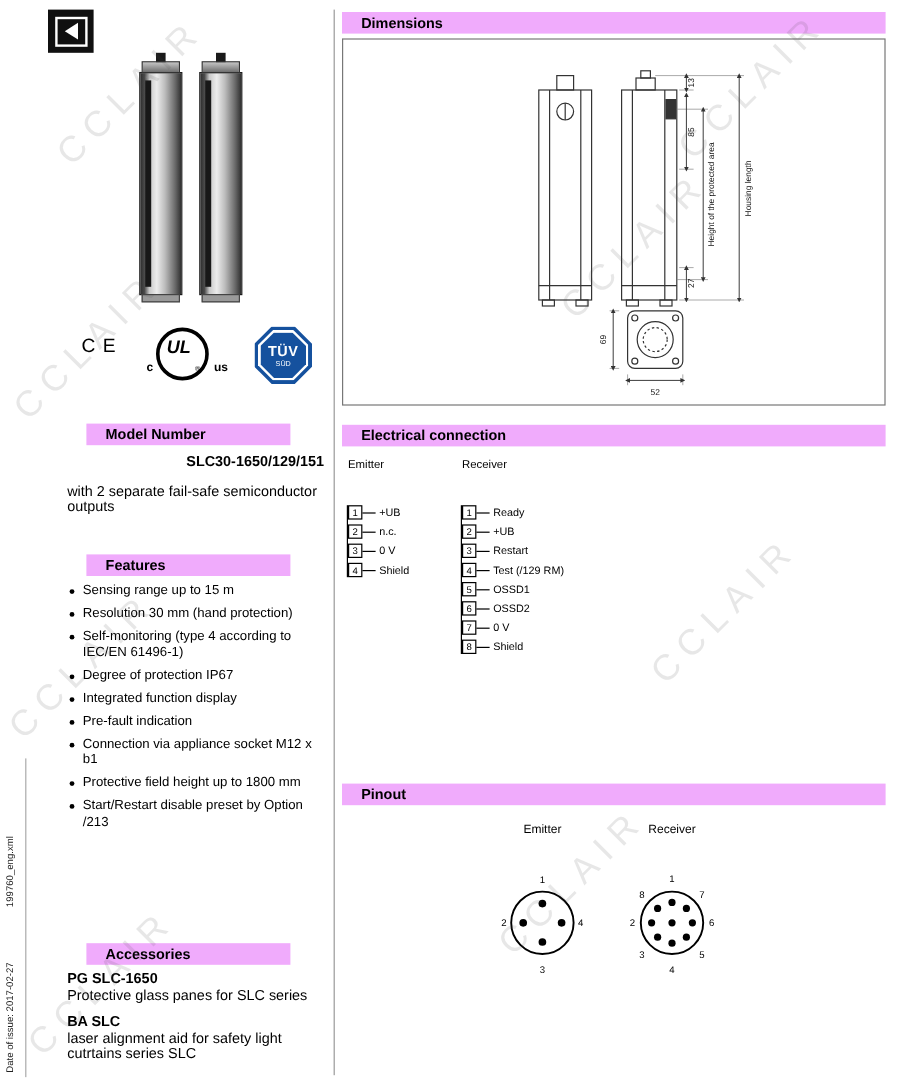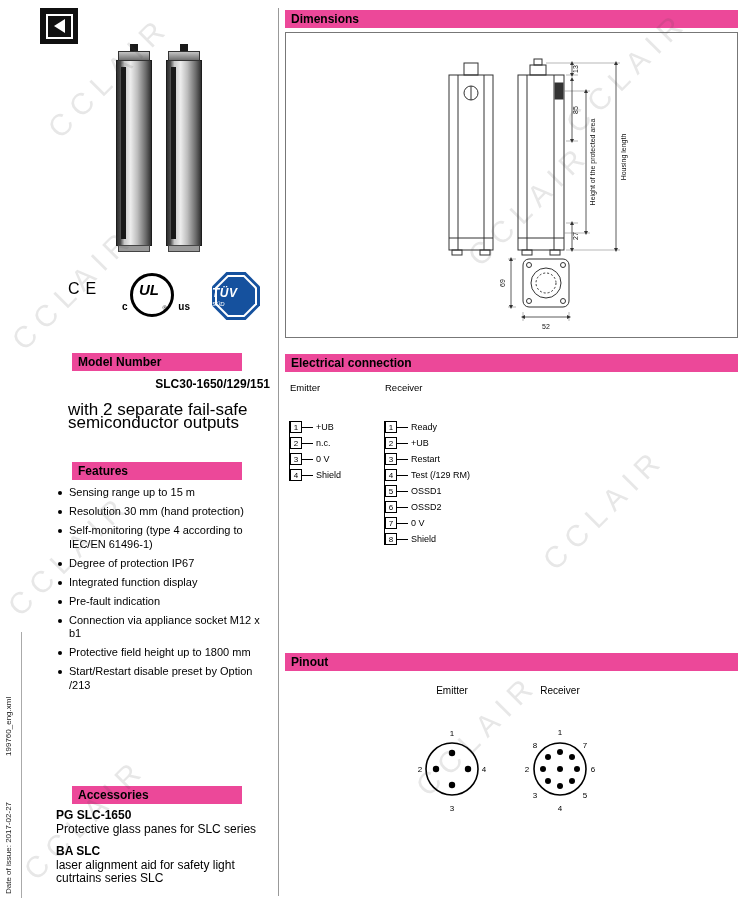--- a/index.html
+++ b/index.html
@@ -16,8 +16,8 @@
   }
   
   .bar {
-    position:absolute; background:#ec4899; font-weight:bold; font-size:12px;
-    line-height:18px; height:18px; padding:0 6px; z-index:2;
+    position:absolute; background:#f0abfc; font-weight:bold; font-size:12px;
+    line-height:18px; height:18px; padding:0 16px; z-index:2;
   }
   .bar-left { left:72px; width:170px; }
   .bar-right { left:285px; width:453px; }

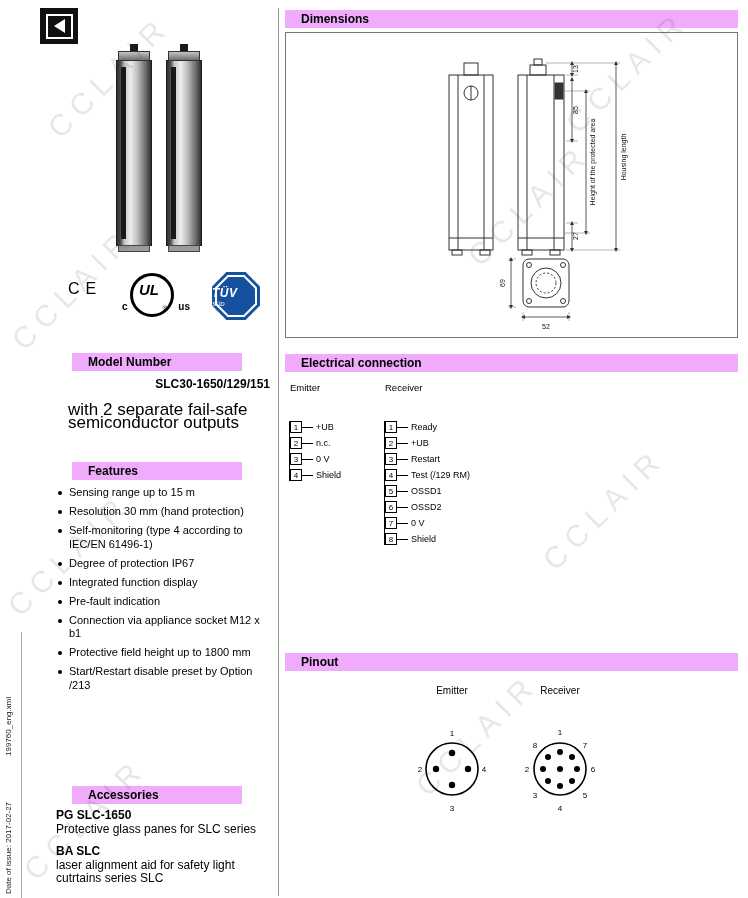--- a/index.html
+++ b/index.html
@@ -61,7 +61,7 @@
   .o1 { inset:0; background:#15519e; }
   .o2 { inset:3px; background:#fff; }
   .o3 { inset:5px; background:#15519e; }
-  .tuv-text { position:absolute; inset:0; z-index:2; display:flex; flex-direction:column; align-items:flex-start; justify-content:center; color:#fff;font-style:italic; }
+  .tuv-text { position:absolute; inset:0; z-index:2; display:flex; flex-direction:column; align-items:center; justify-content:center; color:#fff; }
   .tuv-main { font-size:12px; font-weight:bold; letter-spacing:0.5px; }
   .tuv-sub { font-size:6px; margin-top:1px; }
   

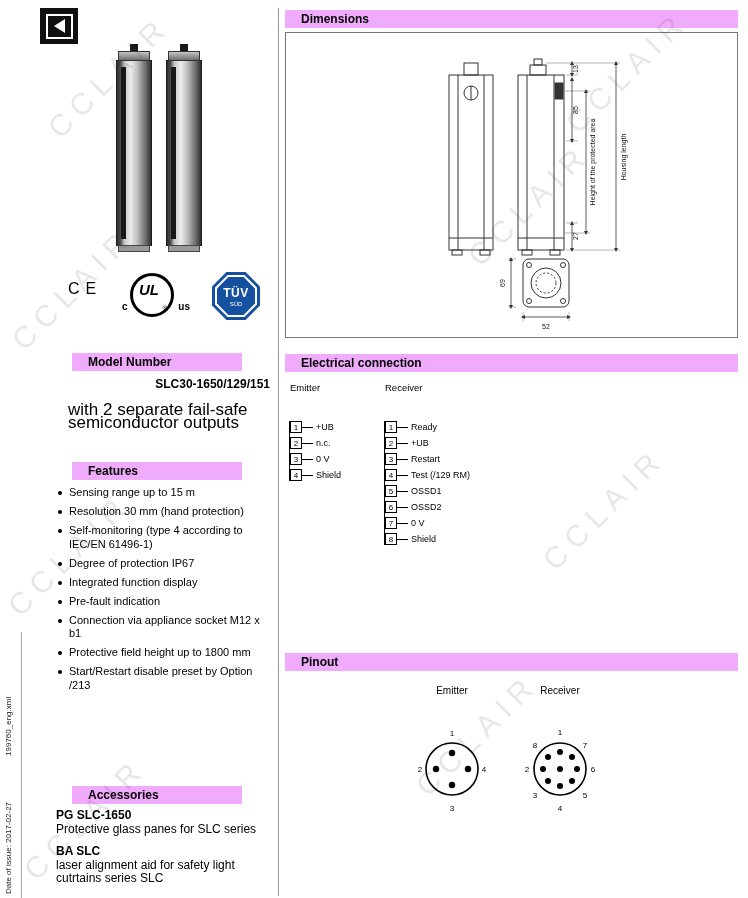--- a/index.html
+++ b/index.html
@@ -66,7 +66,7 @@
   .tuv-sub { font-size:6px; margin-top:1px; }
   
   .model-no { position:absolute; left:56px; top:377px; width:214px; font-size:12px; font-weight:bold;text-align:right; }
-  .model-desc { position:absolute; left:68px; top:403px; width:214px; font-size:17px; line-height:13px; }
+  .model-desc { position:absolute; left:56px; top:403px; width:214px; font-size:12px; line-height:13px; }
   .features-list { position:absolute; left:56px; top:486px; width:218px; }
   .features-list ul { list-style:none; }
   .features-list li {

